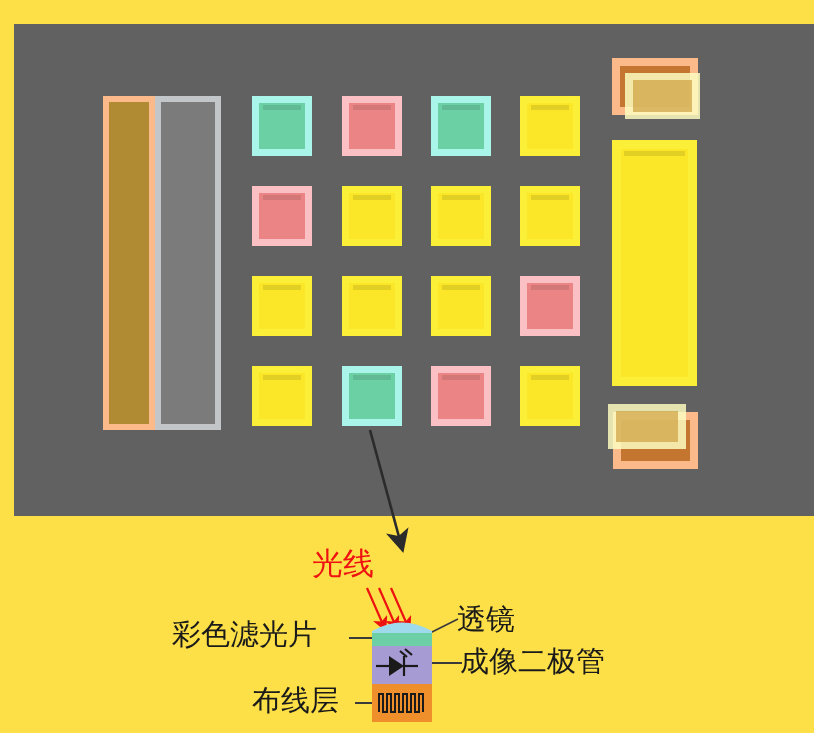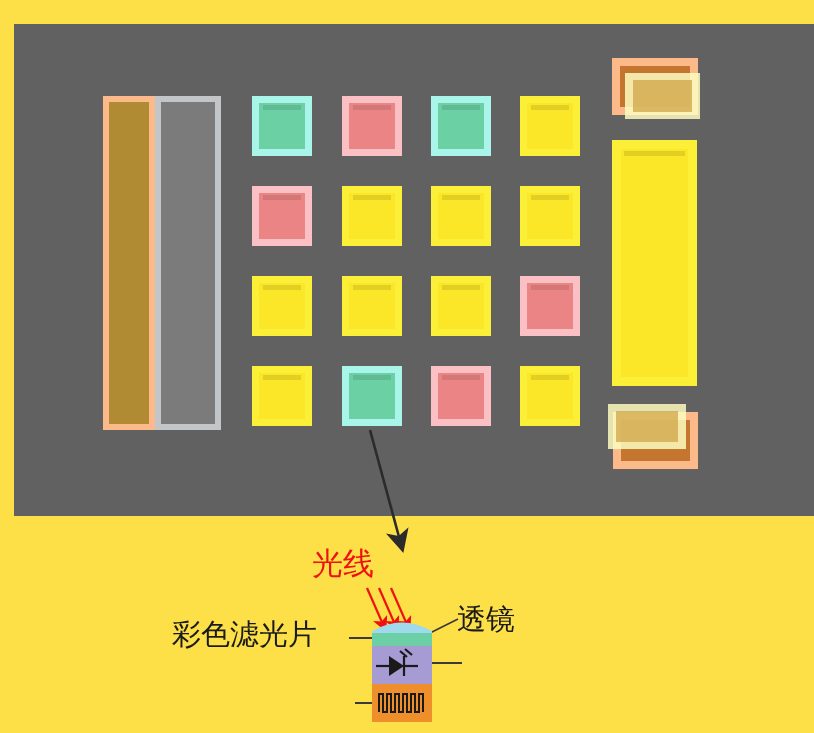--- a/index.html
+++ b/index.html
@@ -268,6 +268,7 @@
 
   <div class="cn-label" style="left:457px; top:605px;">透镜</div>
 
+  <div class="cn-label" style="left:460px; top:647px;">成像二极管</div>
 
 
 </div>

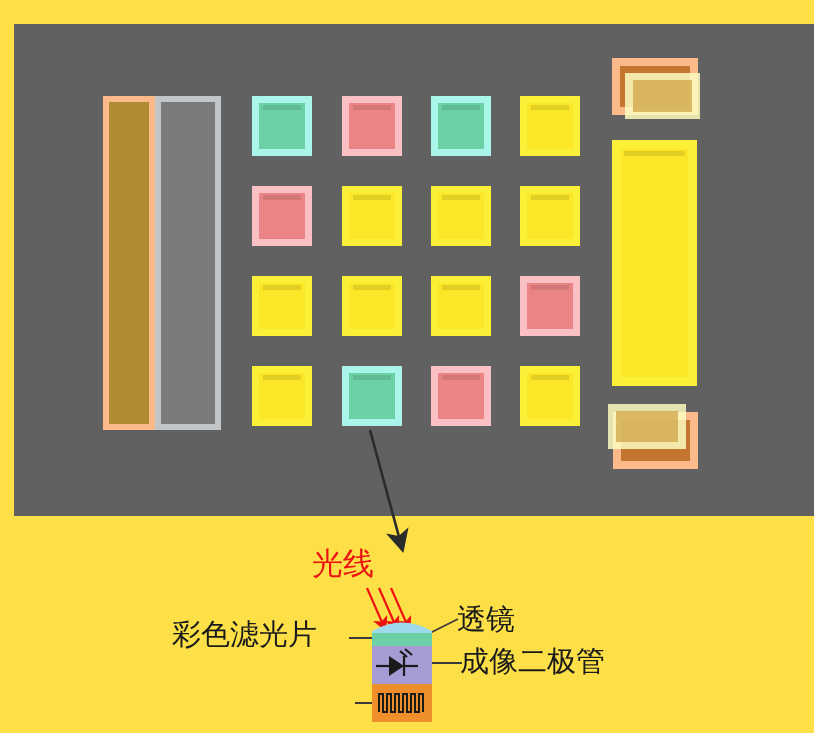--- a/index.html
+++ b/index.html
@@ -270,6 +270,7 @@
 
   <div class="cn-label" style="left:460px; top:647px;">成像二极管</div>
 
+  <div class="cn-label" style="left:252px; top:686px;">布线层</div>
 
 </div>
 

